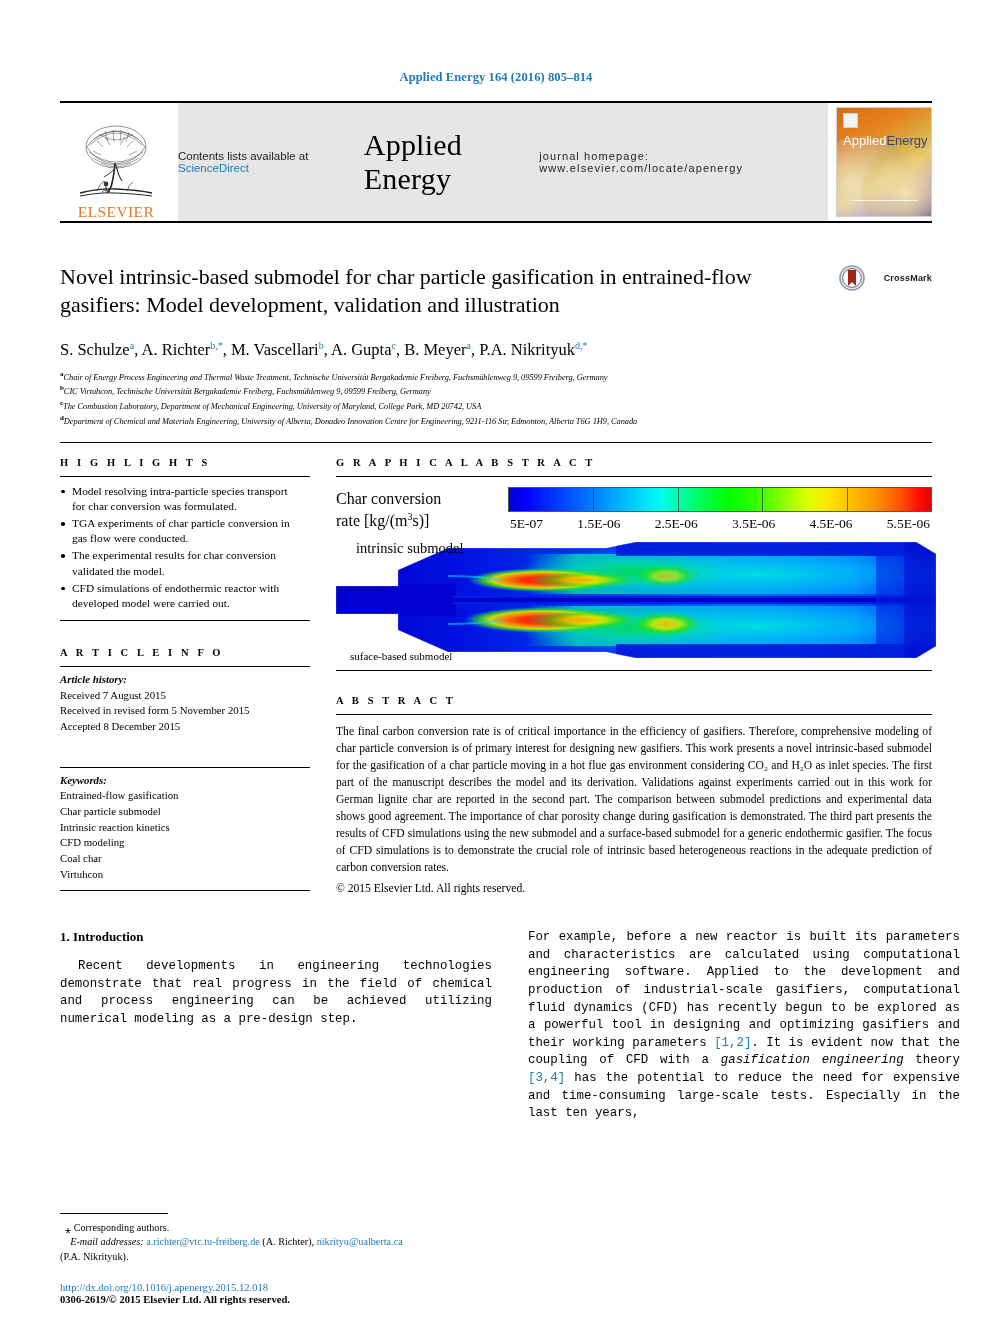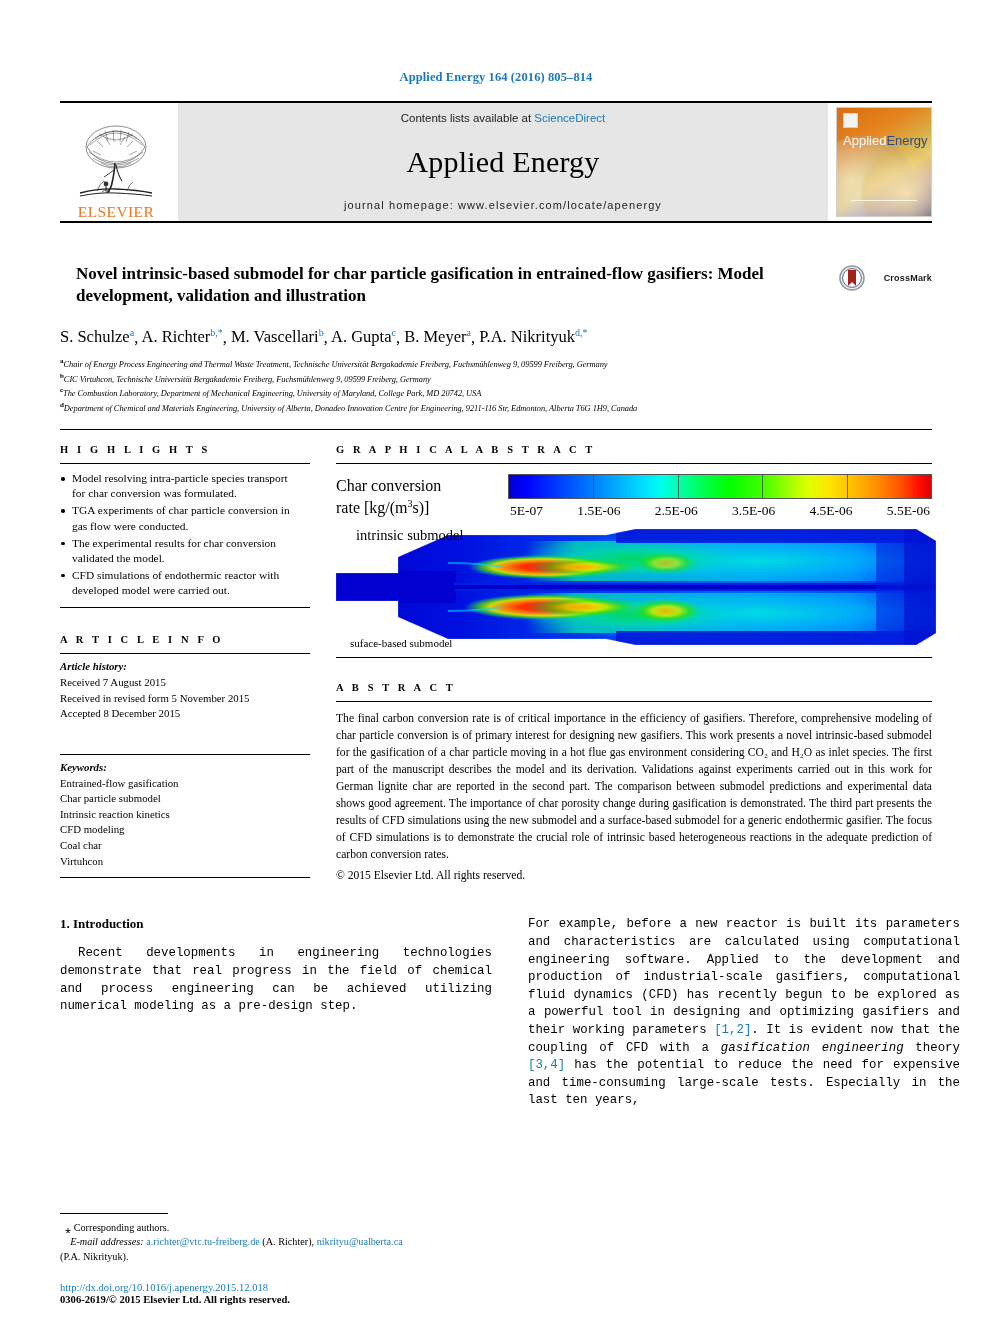--- a/index.html
+++ b/index.html
@@ -59,7 +59,6 @@
     flex: 1 1 auto;
     background: #e6e6e6;
     display: flex;
-    flex-direction: column;
     align-items: center;
     justify-content: space-between;
     padding: 9px 0 10px 0;

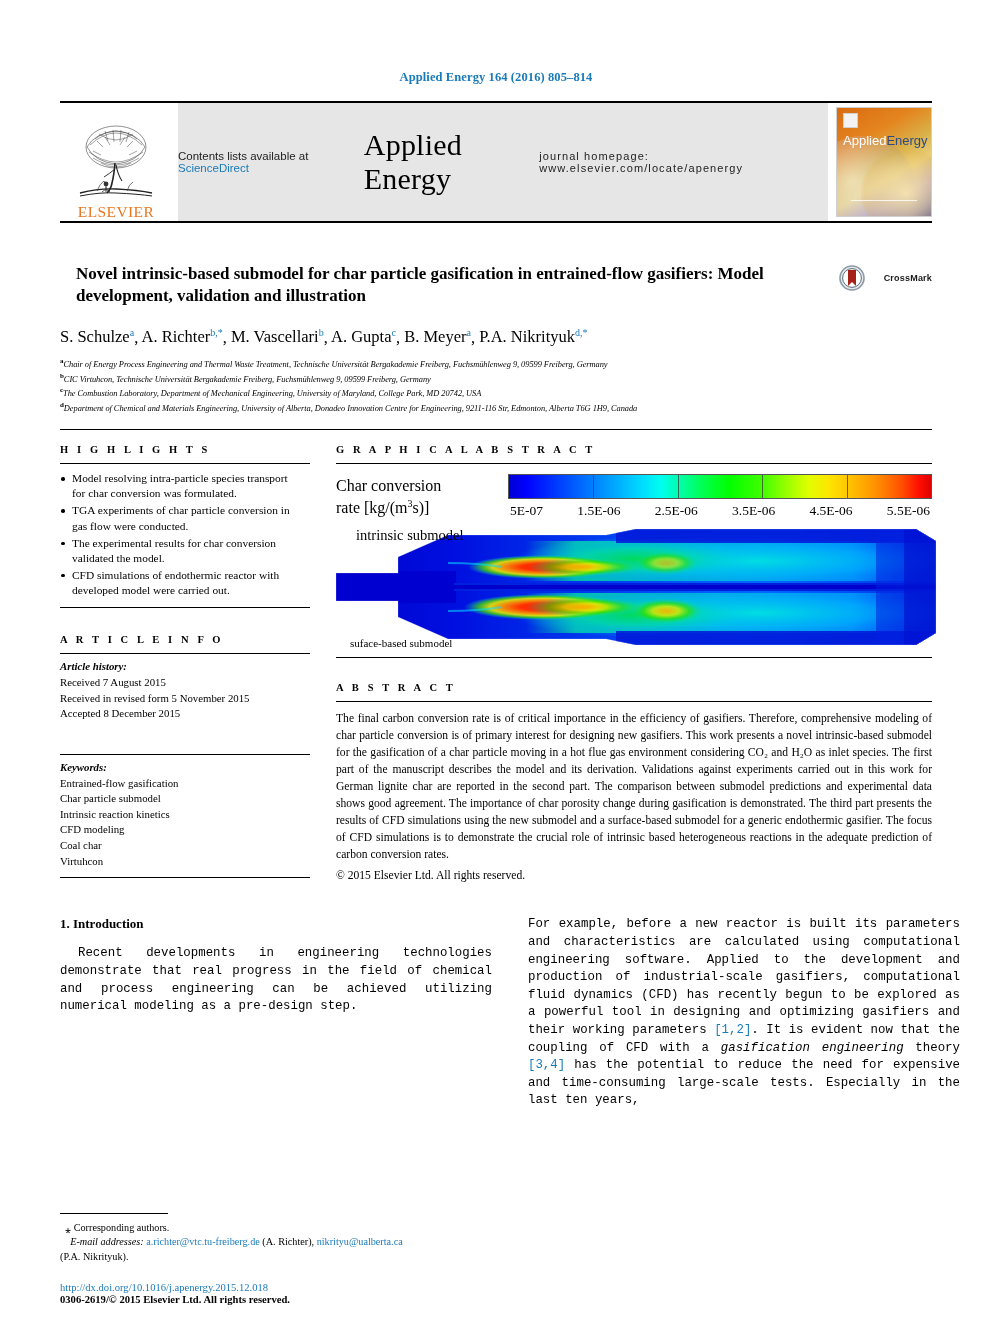--- a/index.html
+++ b/index.html
@@ -108,10 +108,10 @@
   .title-block { margin-top: 40px; position: relative; }
   .paper-title {
     font-family: "Liberation Serif", serif;
-    font-size: 17px;
+    font-size: 22px;
     line-height: 1.28;
-    font-weight: bold;
-    margin: 16px;
+    font-weight: normal;
+    margin: 0;
     max-width: 700px;
   }
   .crossmark {

